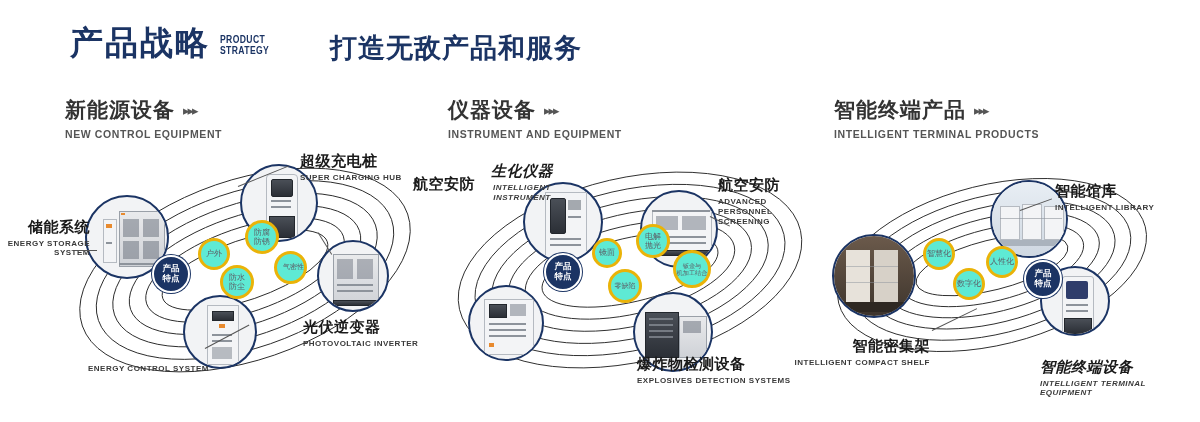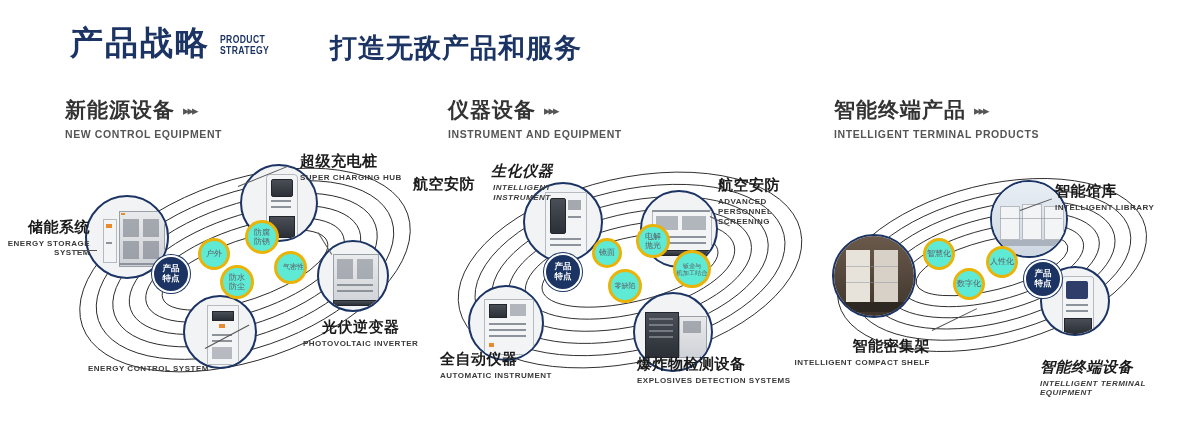--- a/index.html
+++ b/index.html
@@ -219,7 +219,7 @@
     <div class="cn">超级充电桩</div>
     <div class="en">SUPER CHARGING HUB</div>
   </div>
-  <div class="cap l" style="left:303px;top:318px;text-align:center;">
+  <div class="cap l" style="left:303px;top:318px;">
     <div class="cn">光伏逆变器</div>
     <div class="en">PHOTOVOLTAIC INVERTER</div>
   </div>

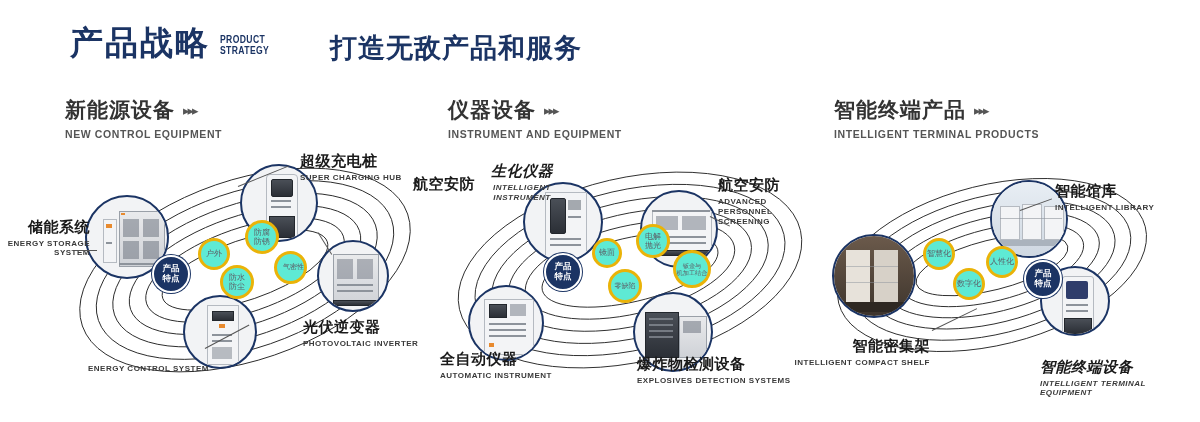--- a/index.html
+++ b/index.html
@@ -327,10 +327,6 @@
     <div class="cn">航空安防</div>
     <div class="en" style="line-height:1.25;">ADVANCED PERSONNEL SCREENING</div>
   </div>
-  <div class="cap l" style="left:440px;top:350px;">
-    <div class="cn">全自动仪器</div>
-    <div class="en">AUTOMATIC INSTRUMENT</div>
-  </div>
   <div class="cap l" style="left:637px;top:355px;">
     <div class="cn">爆炸物检测设备</div>
     <div class="en">EXPLOSIVES DETECTION SYSTEMS</div>

